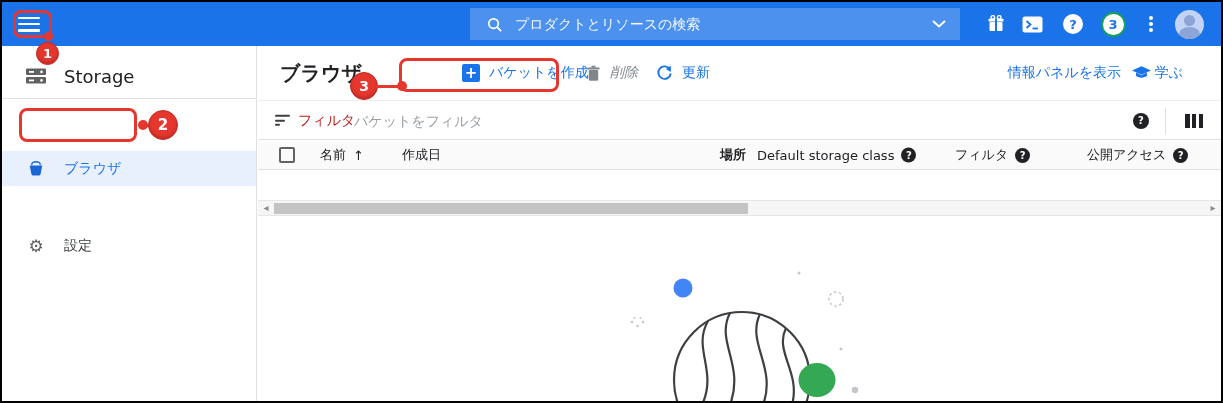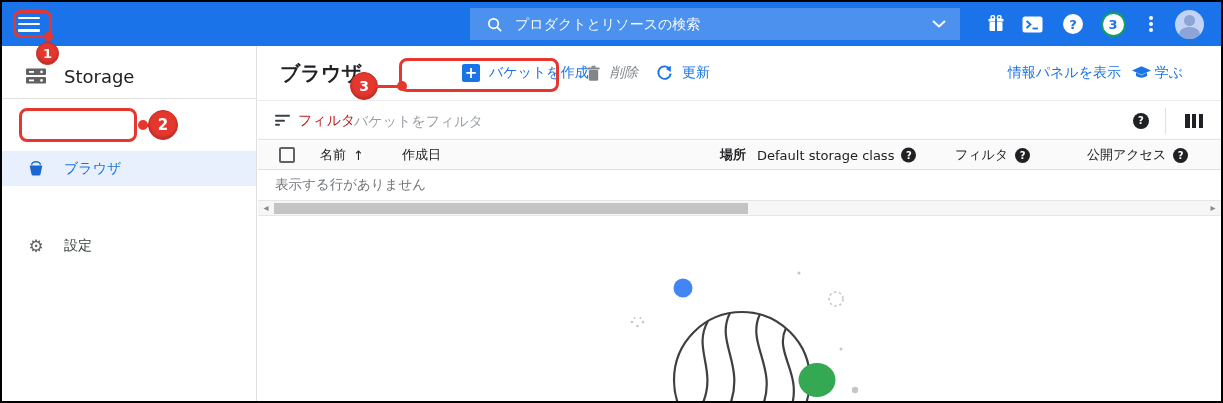--- a/index.html
+++ b/index.html
@@ -299,9 +299,6 @@
       </span>
     </div>
 
-    <div class="emptyrow">
-      <span class="empty-msg">表示する行がありません</span>
-    </div>
 
     <div class="hscroll">
       <button class="hs-arrow hs-left">◂</button>

